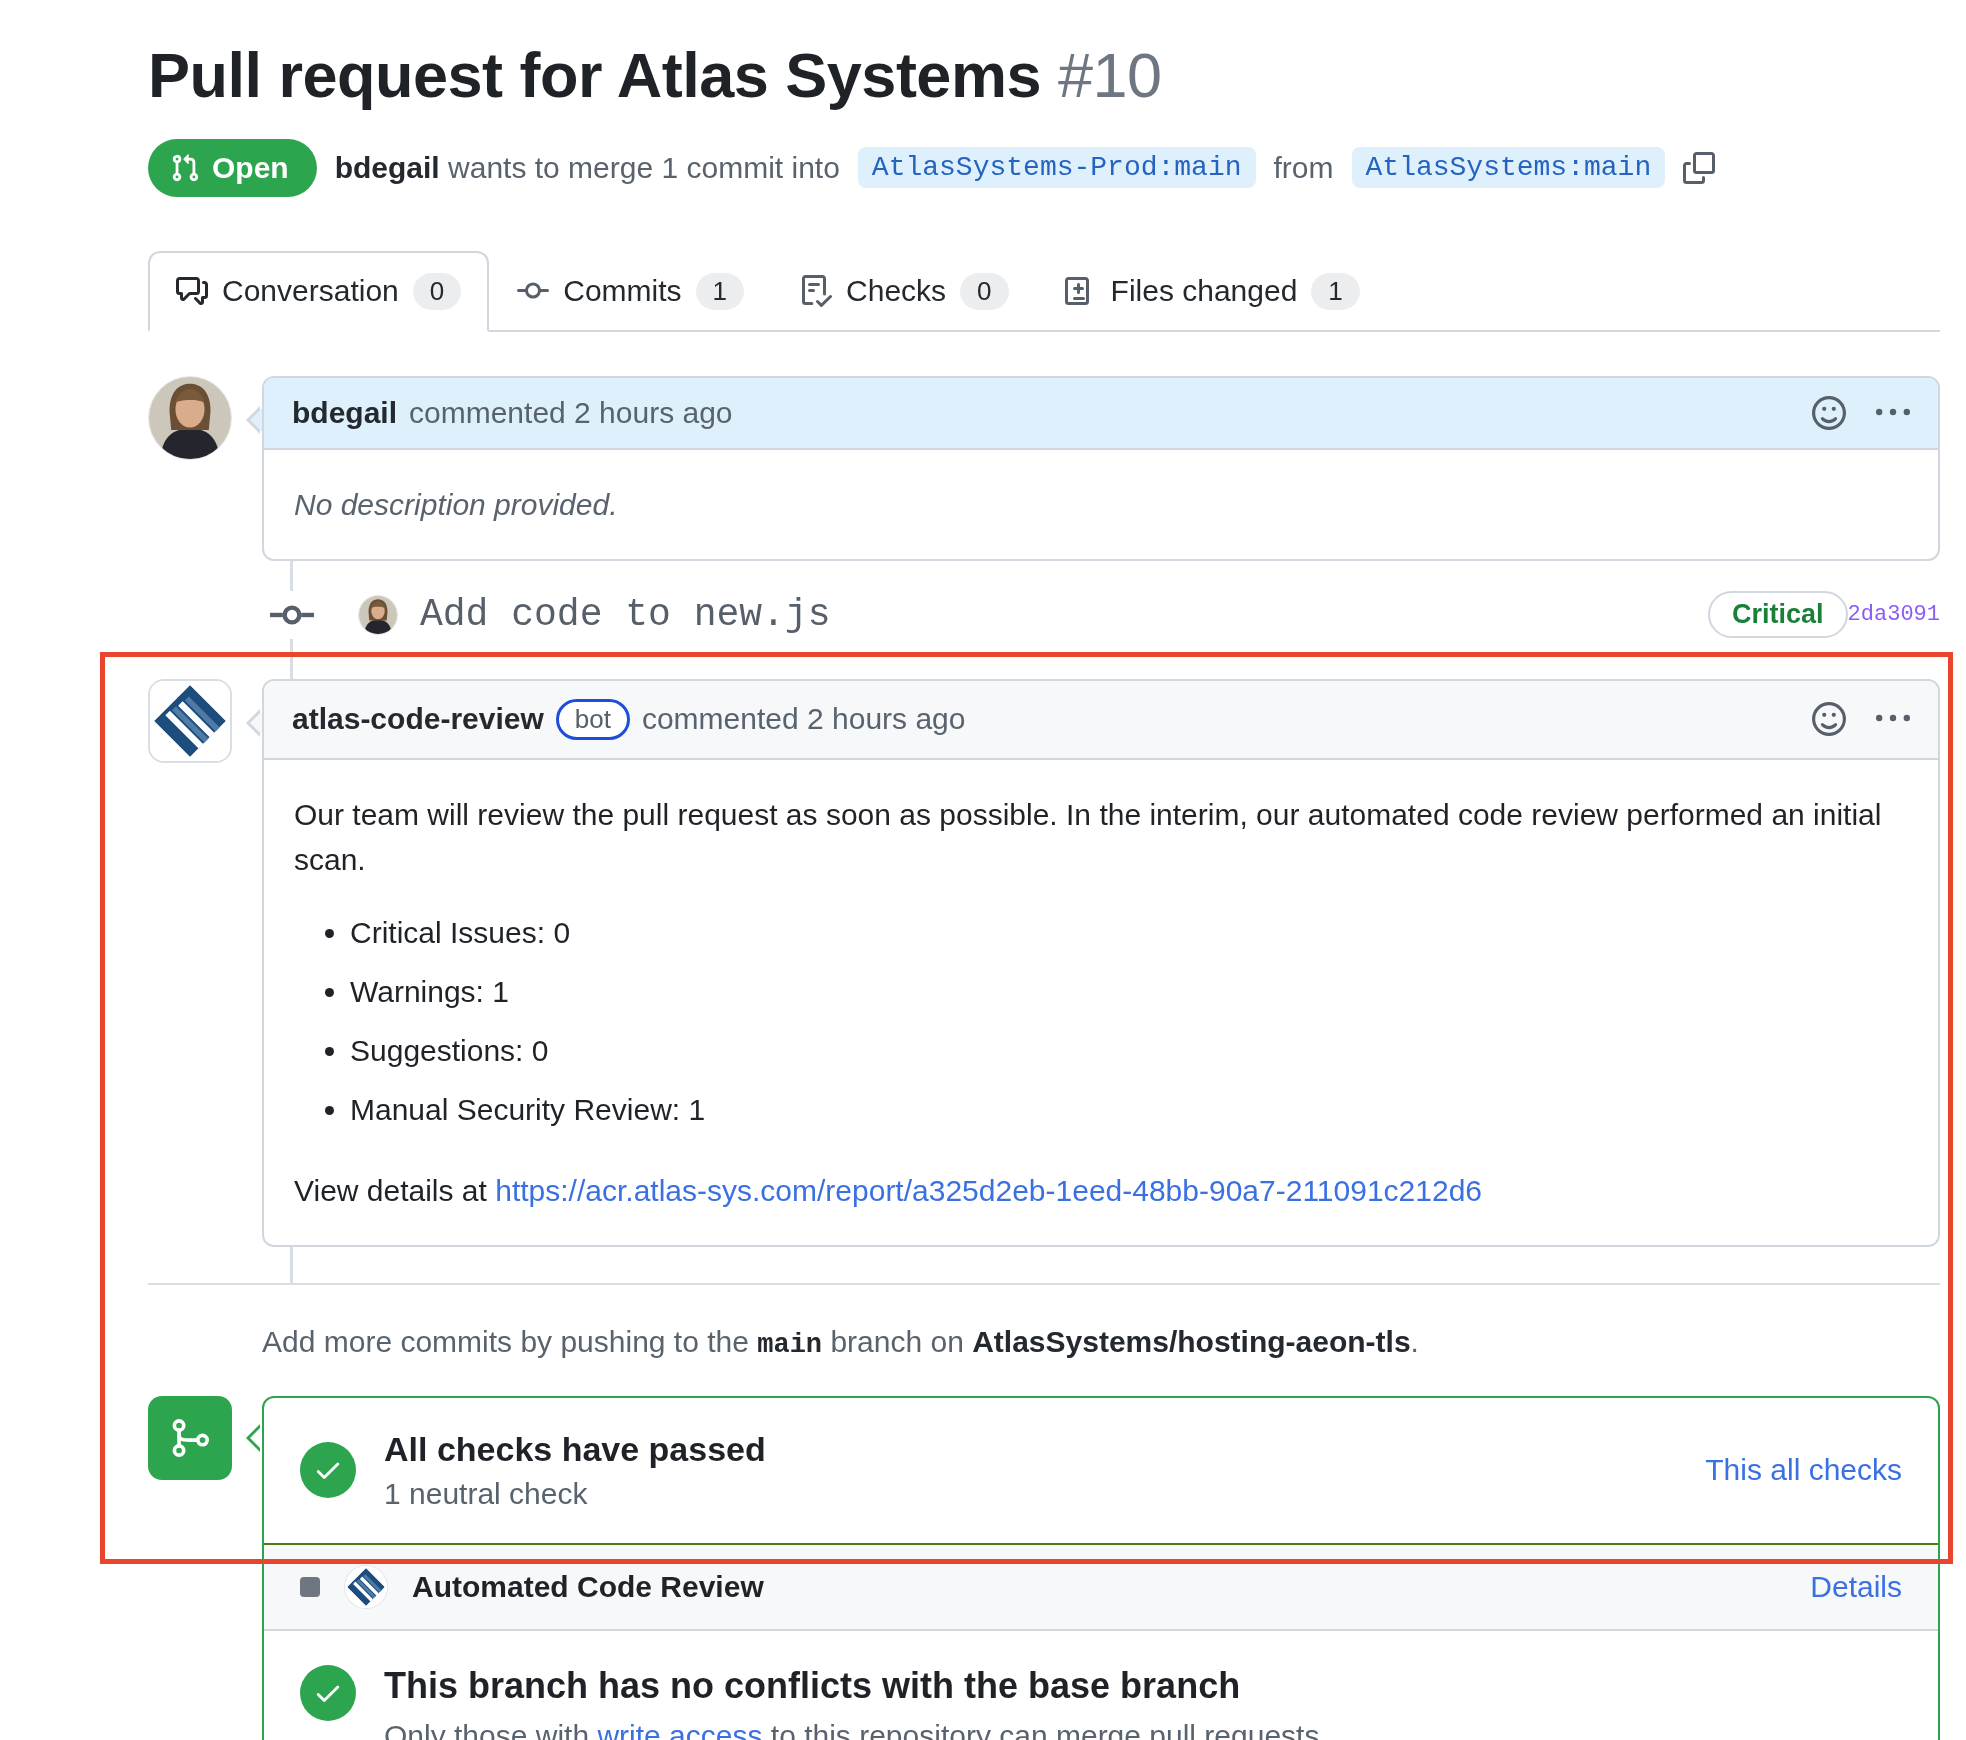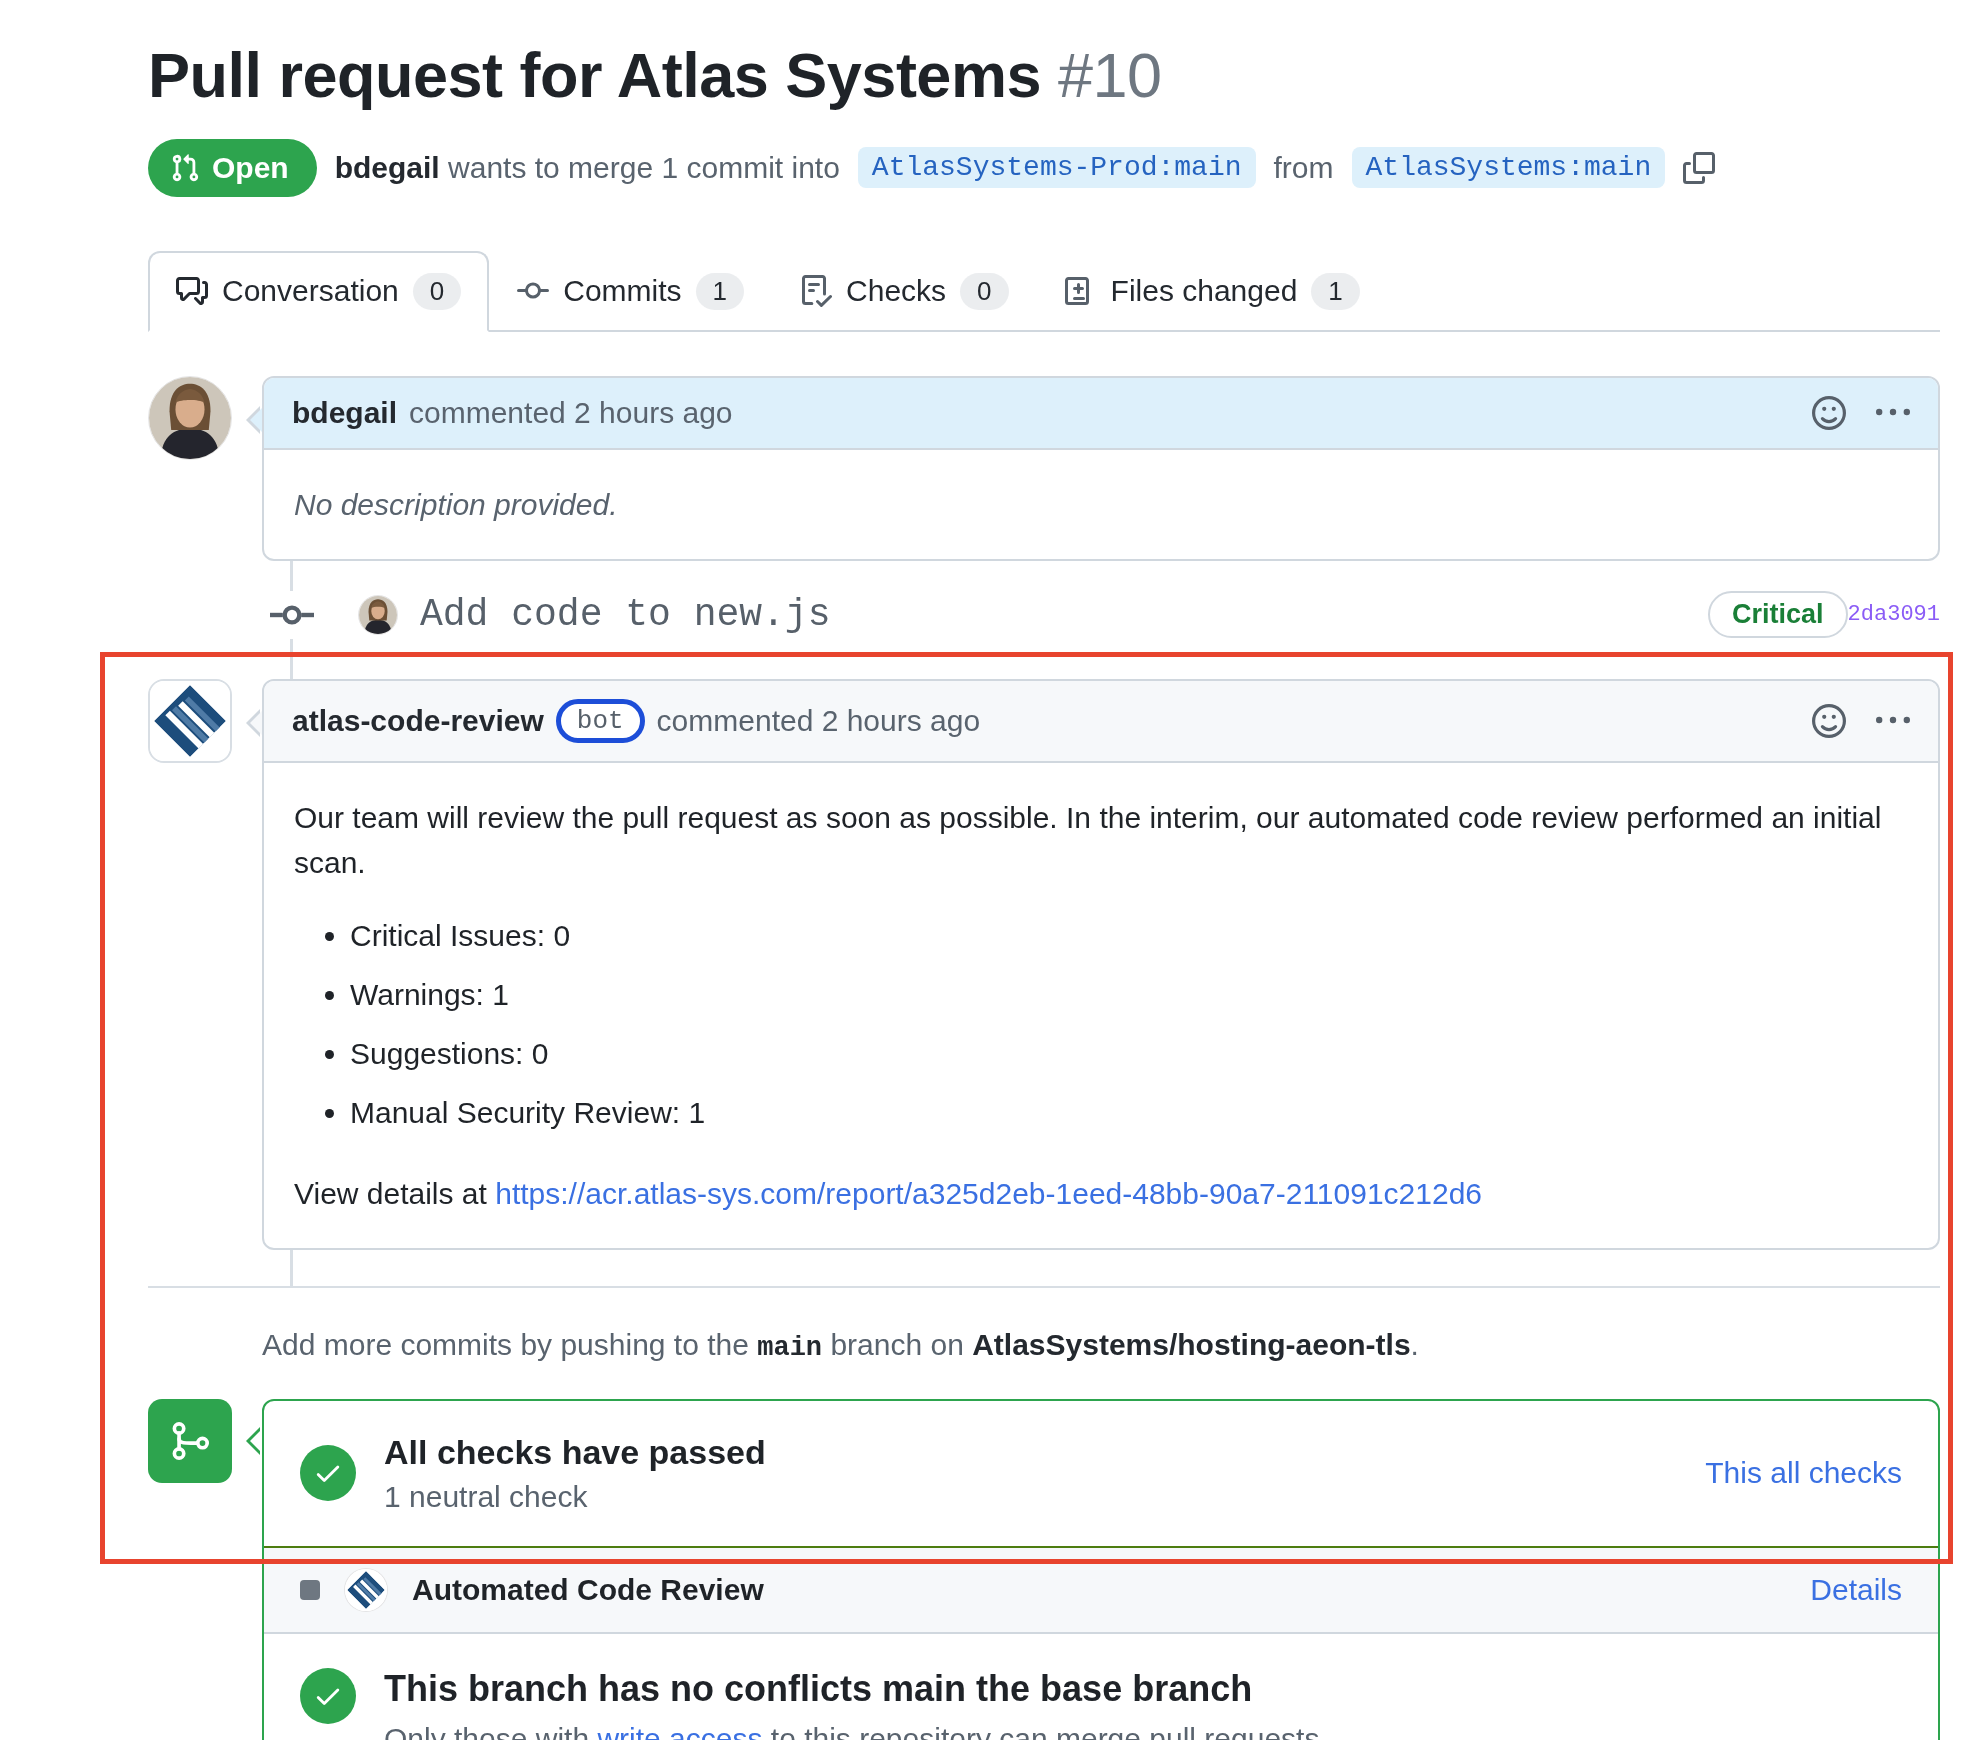--- a/index.html
+++ b/index.html
@@ -46,7 +46,7 @@
   .comment-head.blue { background:var(--branch-bg); }
   .comment-head.gray { background:#f6f8fa; }
   .comment-author { font-weight:700; color:#24292f; }
-  .bot-pill { border:5px solid #1d4ed8; border-radius:999px; padding:2px 16px; font-size:26px; color:#57606a; background:#fff;font-family:Liberation Mono, monospace; }
+  .bot-pill { border:3px solid #1d4ed8; border-radius:999px; padding:2px 16px; font-size:26px; color:#57606a; background:#fff; }
   .head-actions { margin-left:auto; display:flex; align-items:center; gap:30px; color:#57606a; }
   .head-actions svg { width:34px; height:34px; display:block; }
   

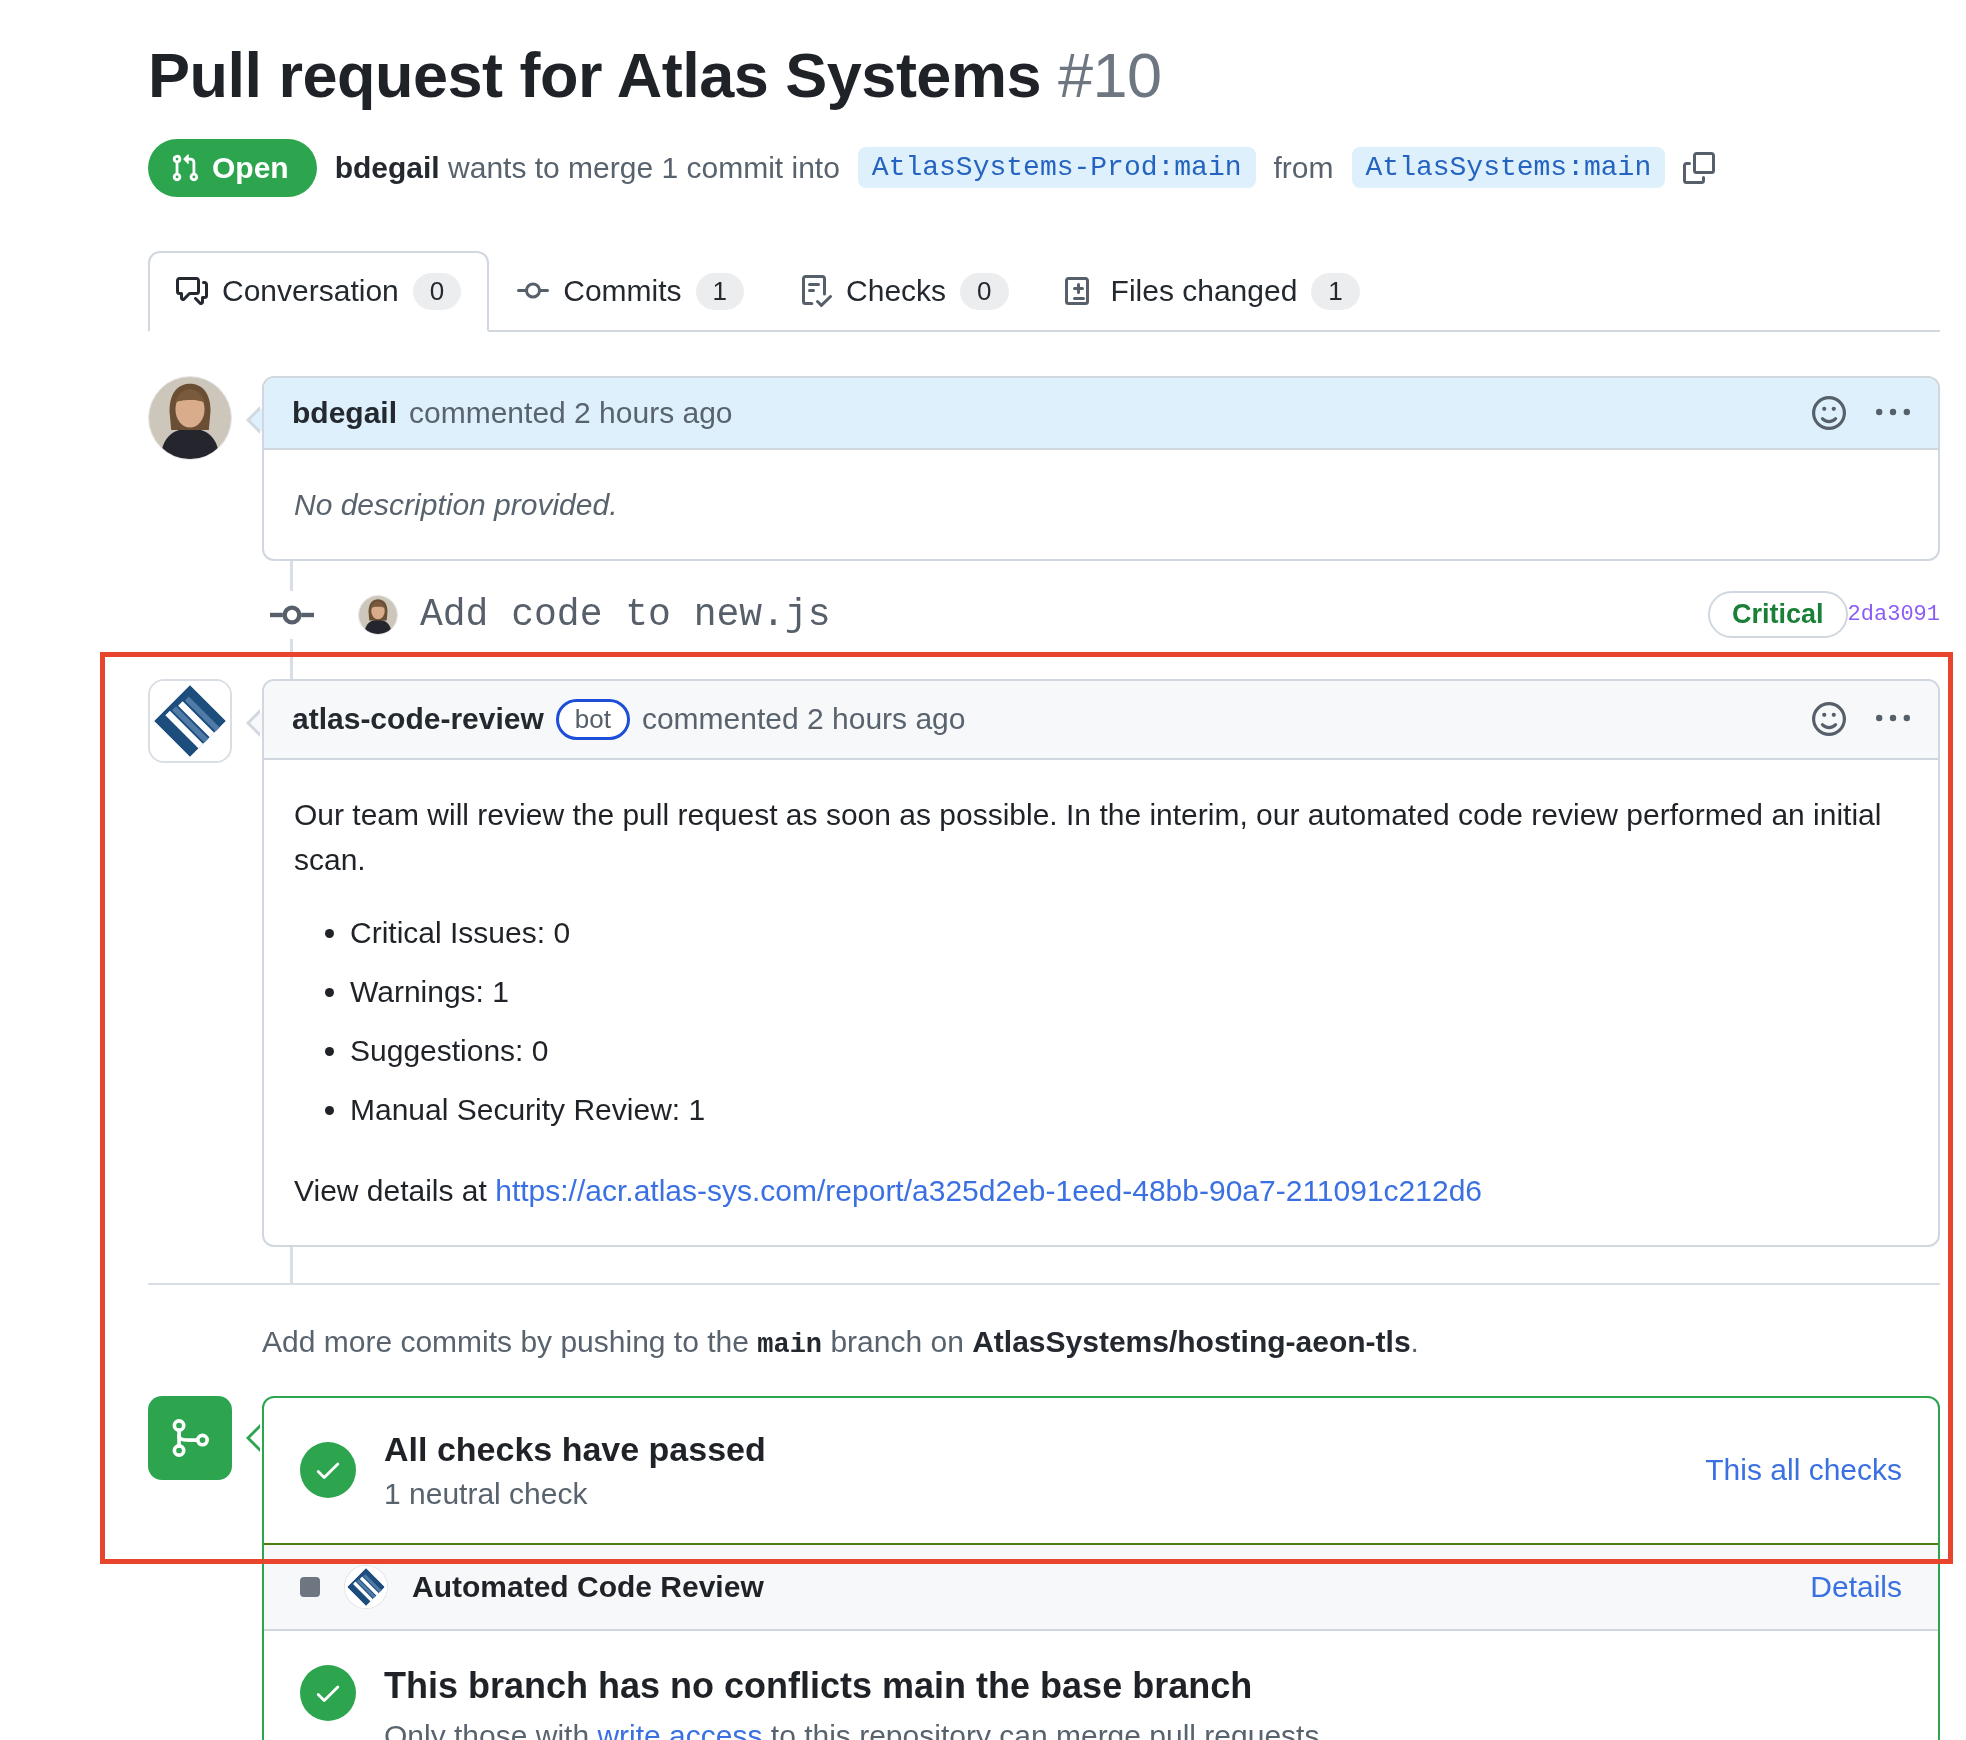--- a/index.html
+++ b/index.html
@@ -315,7 +315,7 @@
             </svg>
         </span>
         <div>
-          <div class="merge-headline">This branch has no conflicts main the base branch</div>
+          <div class="merge-headline">This branch has no conflicts with the base branch</div>
           <div class="merge-subline"><span>Only those with </span><a class="md-link" href="#">write access</a><span> to this repository can merge pull requests.</span></div>
         </div>
       </div>

